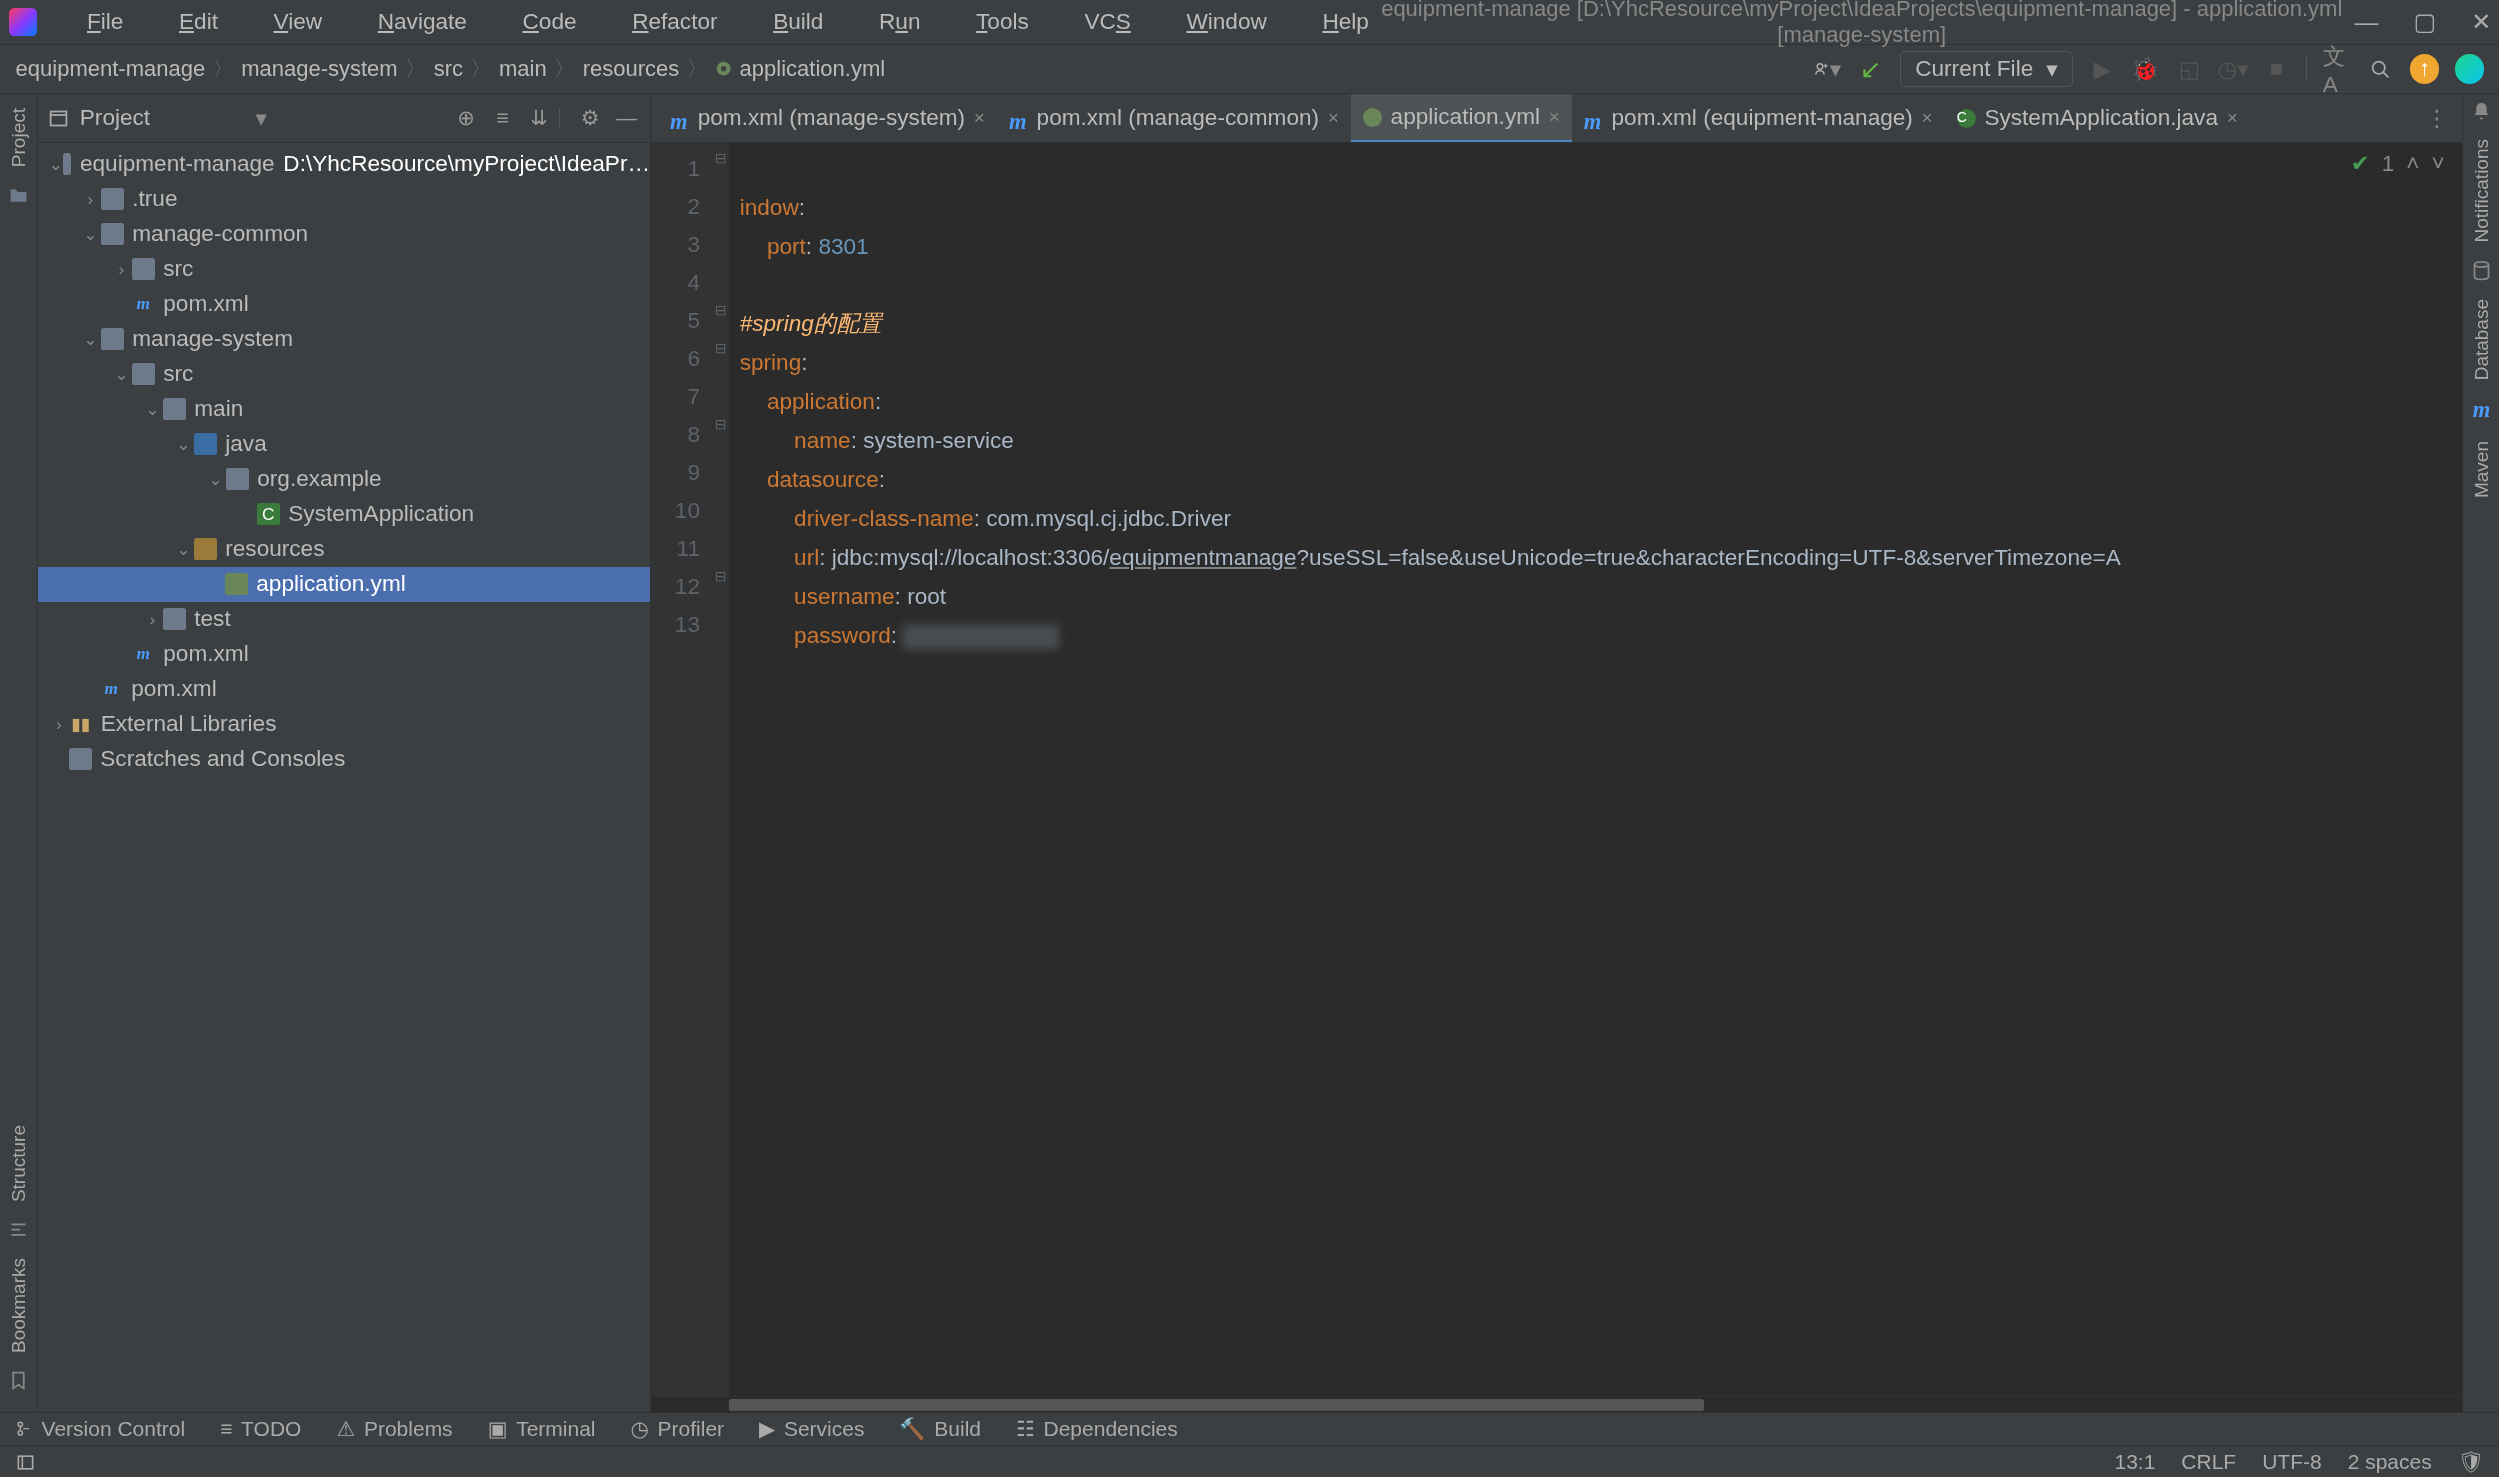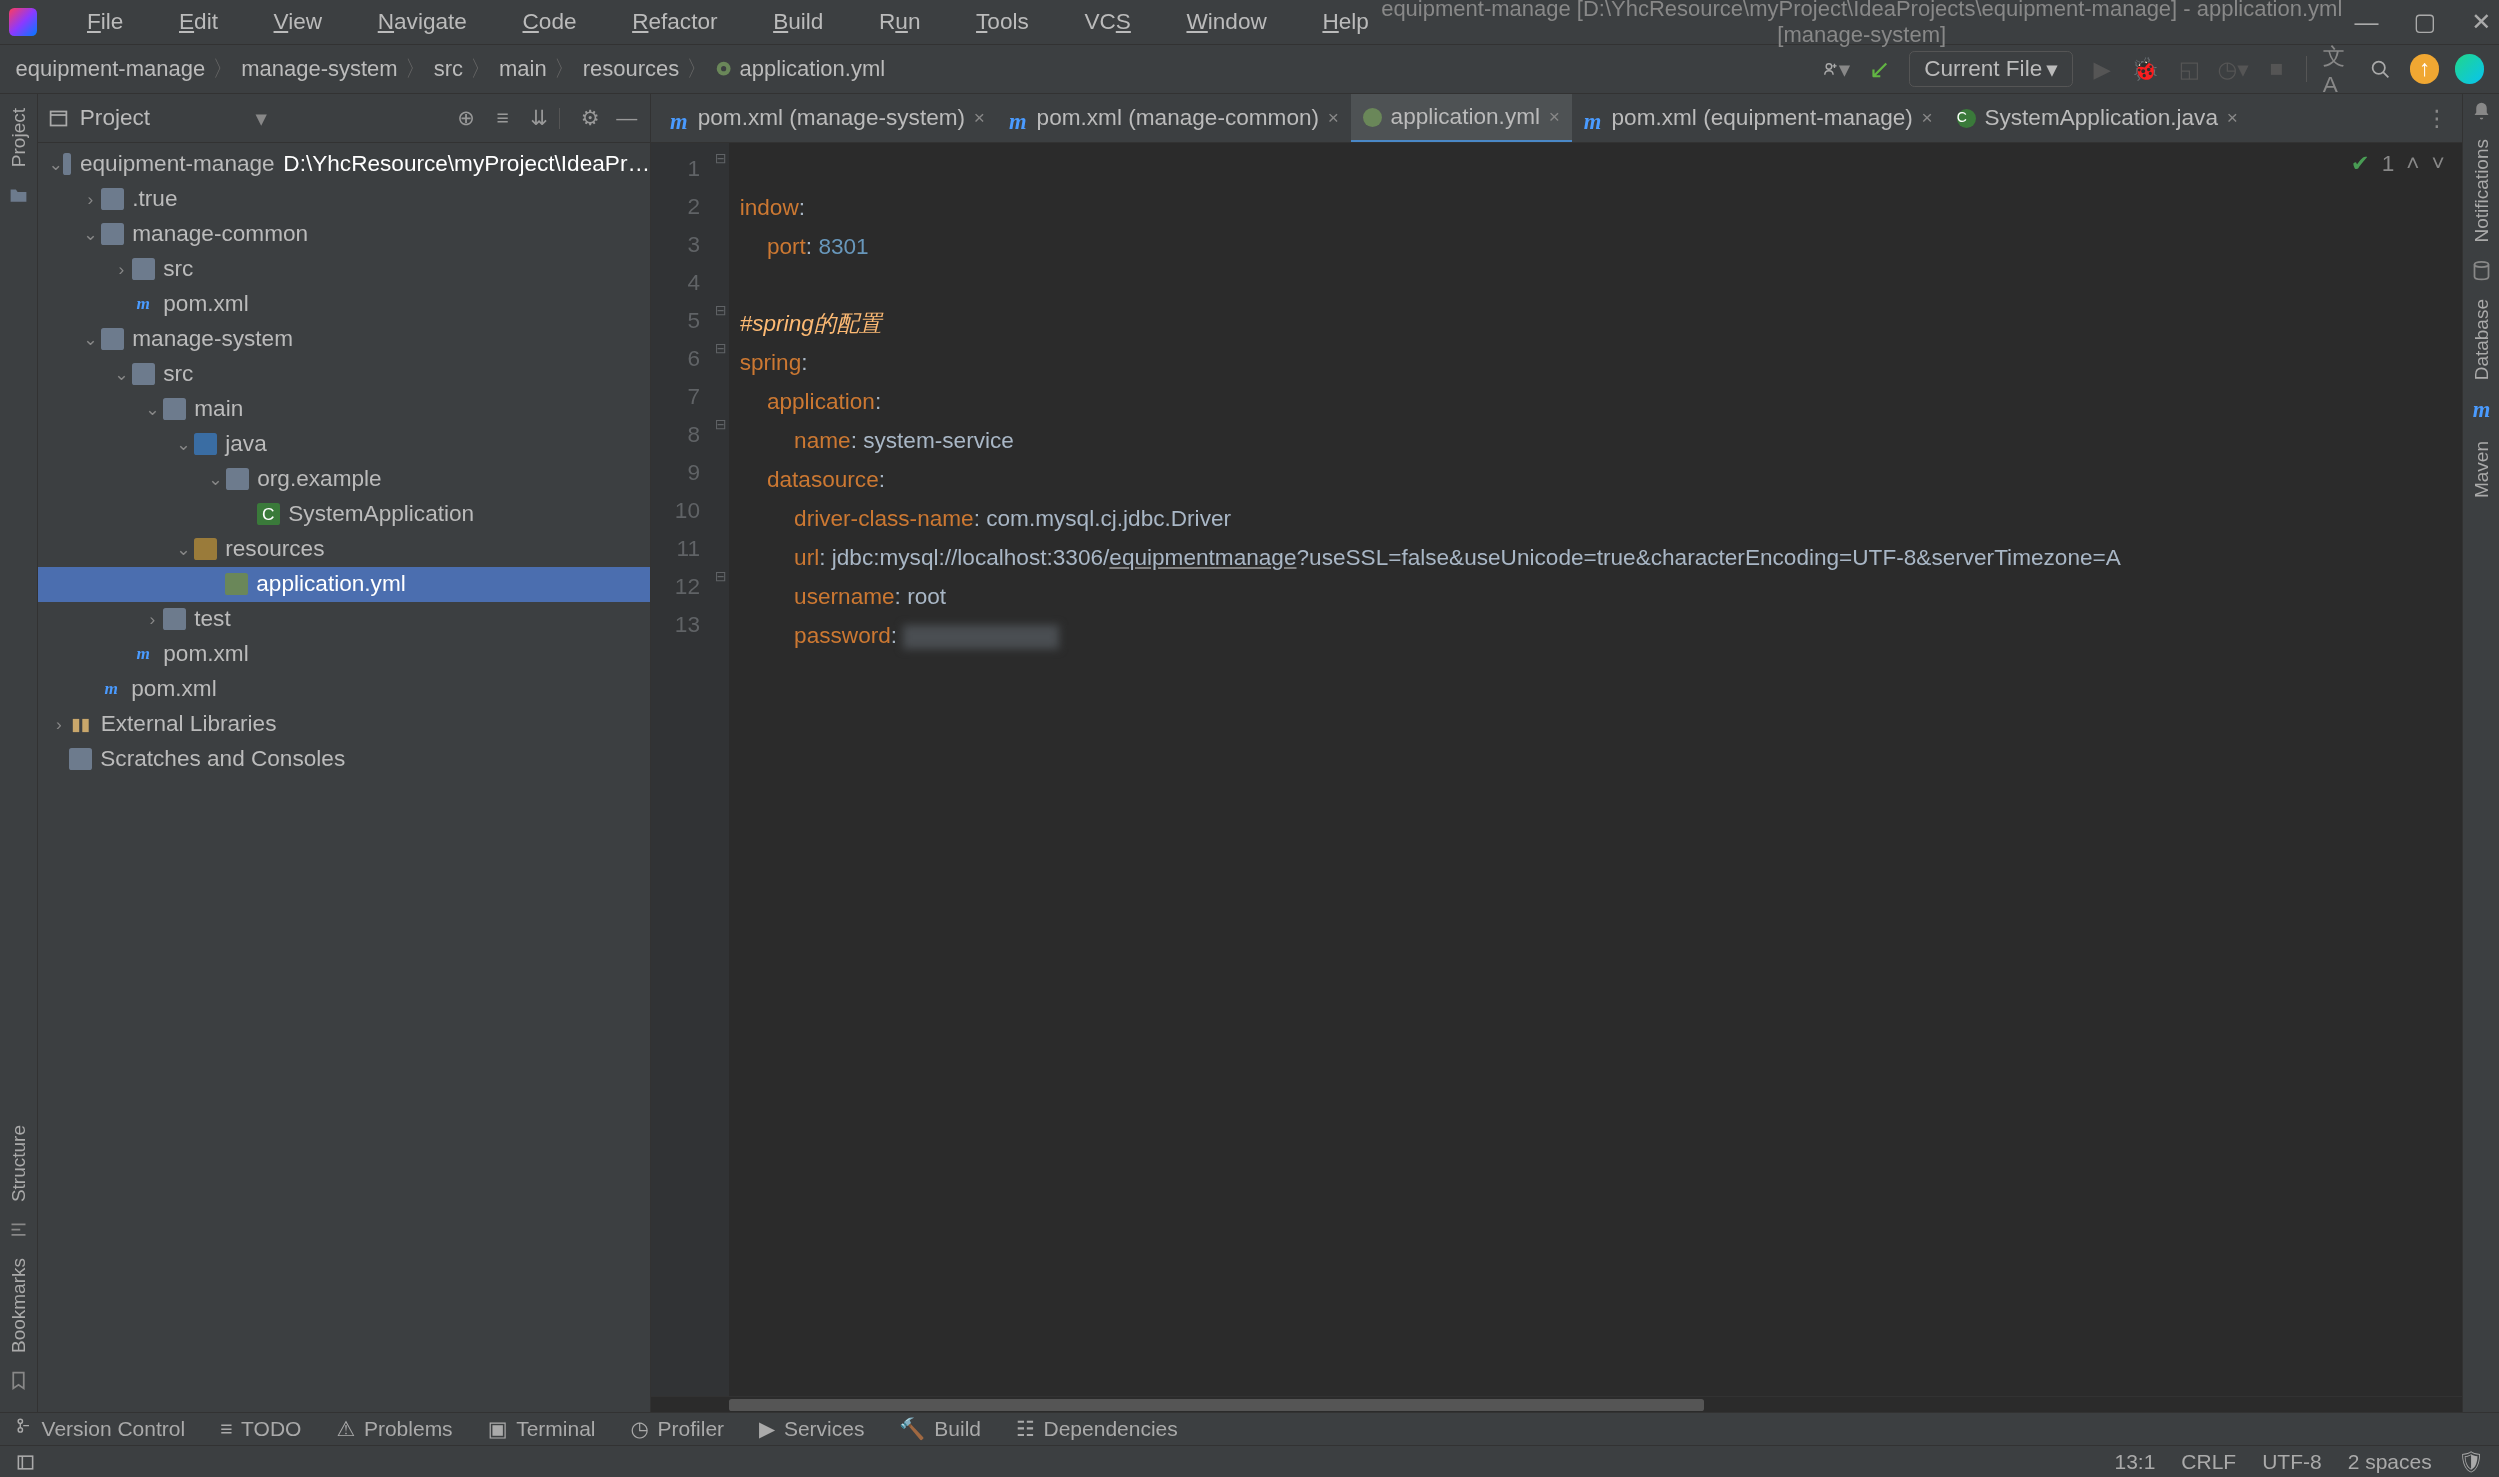--- a/index.html
+++ b/index.html
@@ -18,7 +18,7 @@
 .crumb .icon-yml { width:17.3px; height:17.3px; margin-right:7px; }
 .nav-spacer { flex:1; }
 .nav-tools { display:flex; align-items:center; gap:15.6px; }
-.nav-tools .btn { padding:3.5px 14px; border:0.9px solid #555; border-radius:5.2px; display:flex; align-items:center; gap:4px; }
+.nav-tools .btn { padding:3.5px 14px; border:0.9px solid #555; border-radius:5.2px; display:flex; align-items:center; gap:13px; }
 .nav-tools .iconbtn { width:28px; height:28px; display:flex; align-items:center; justify-content:center; color:#888; }
 .circle { width:29.5px; height:29.5px; border-radius:50%; }
 .body { display:flex; height:calc(100% - 45px - 49px - 33px - 33px); }

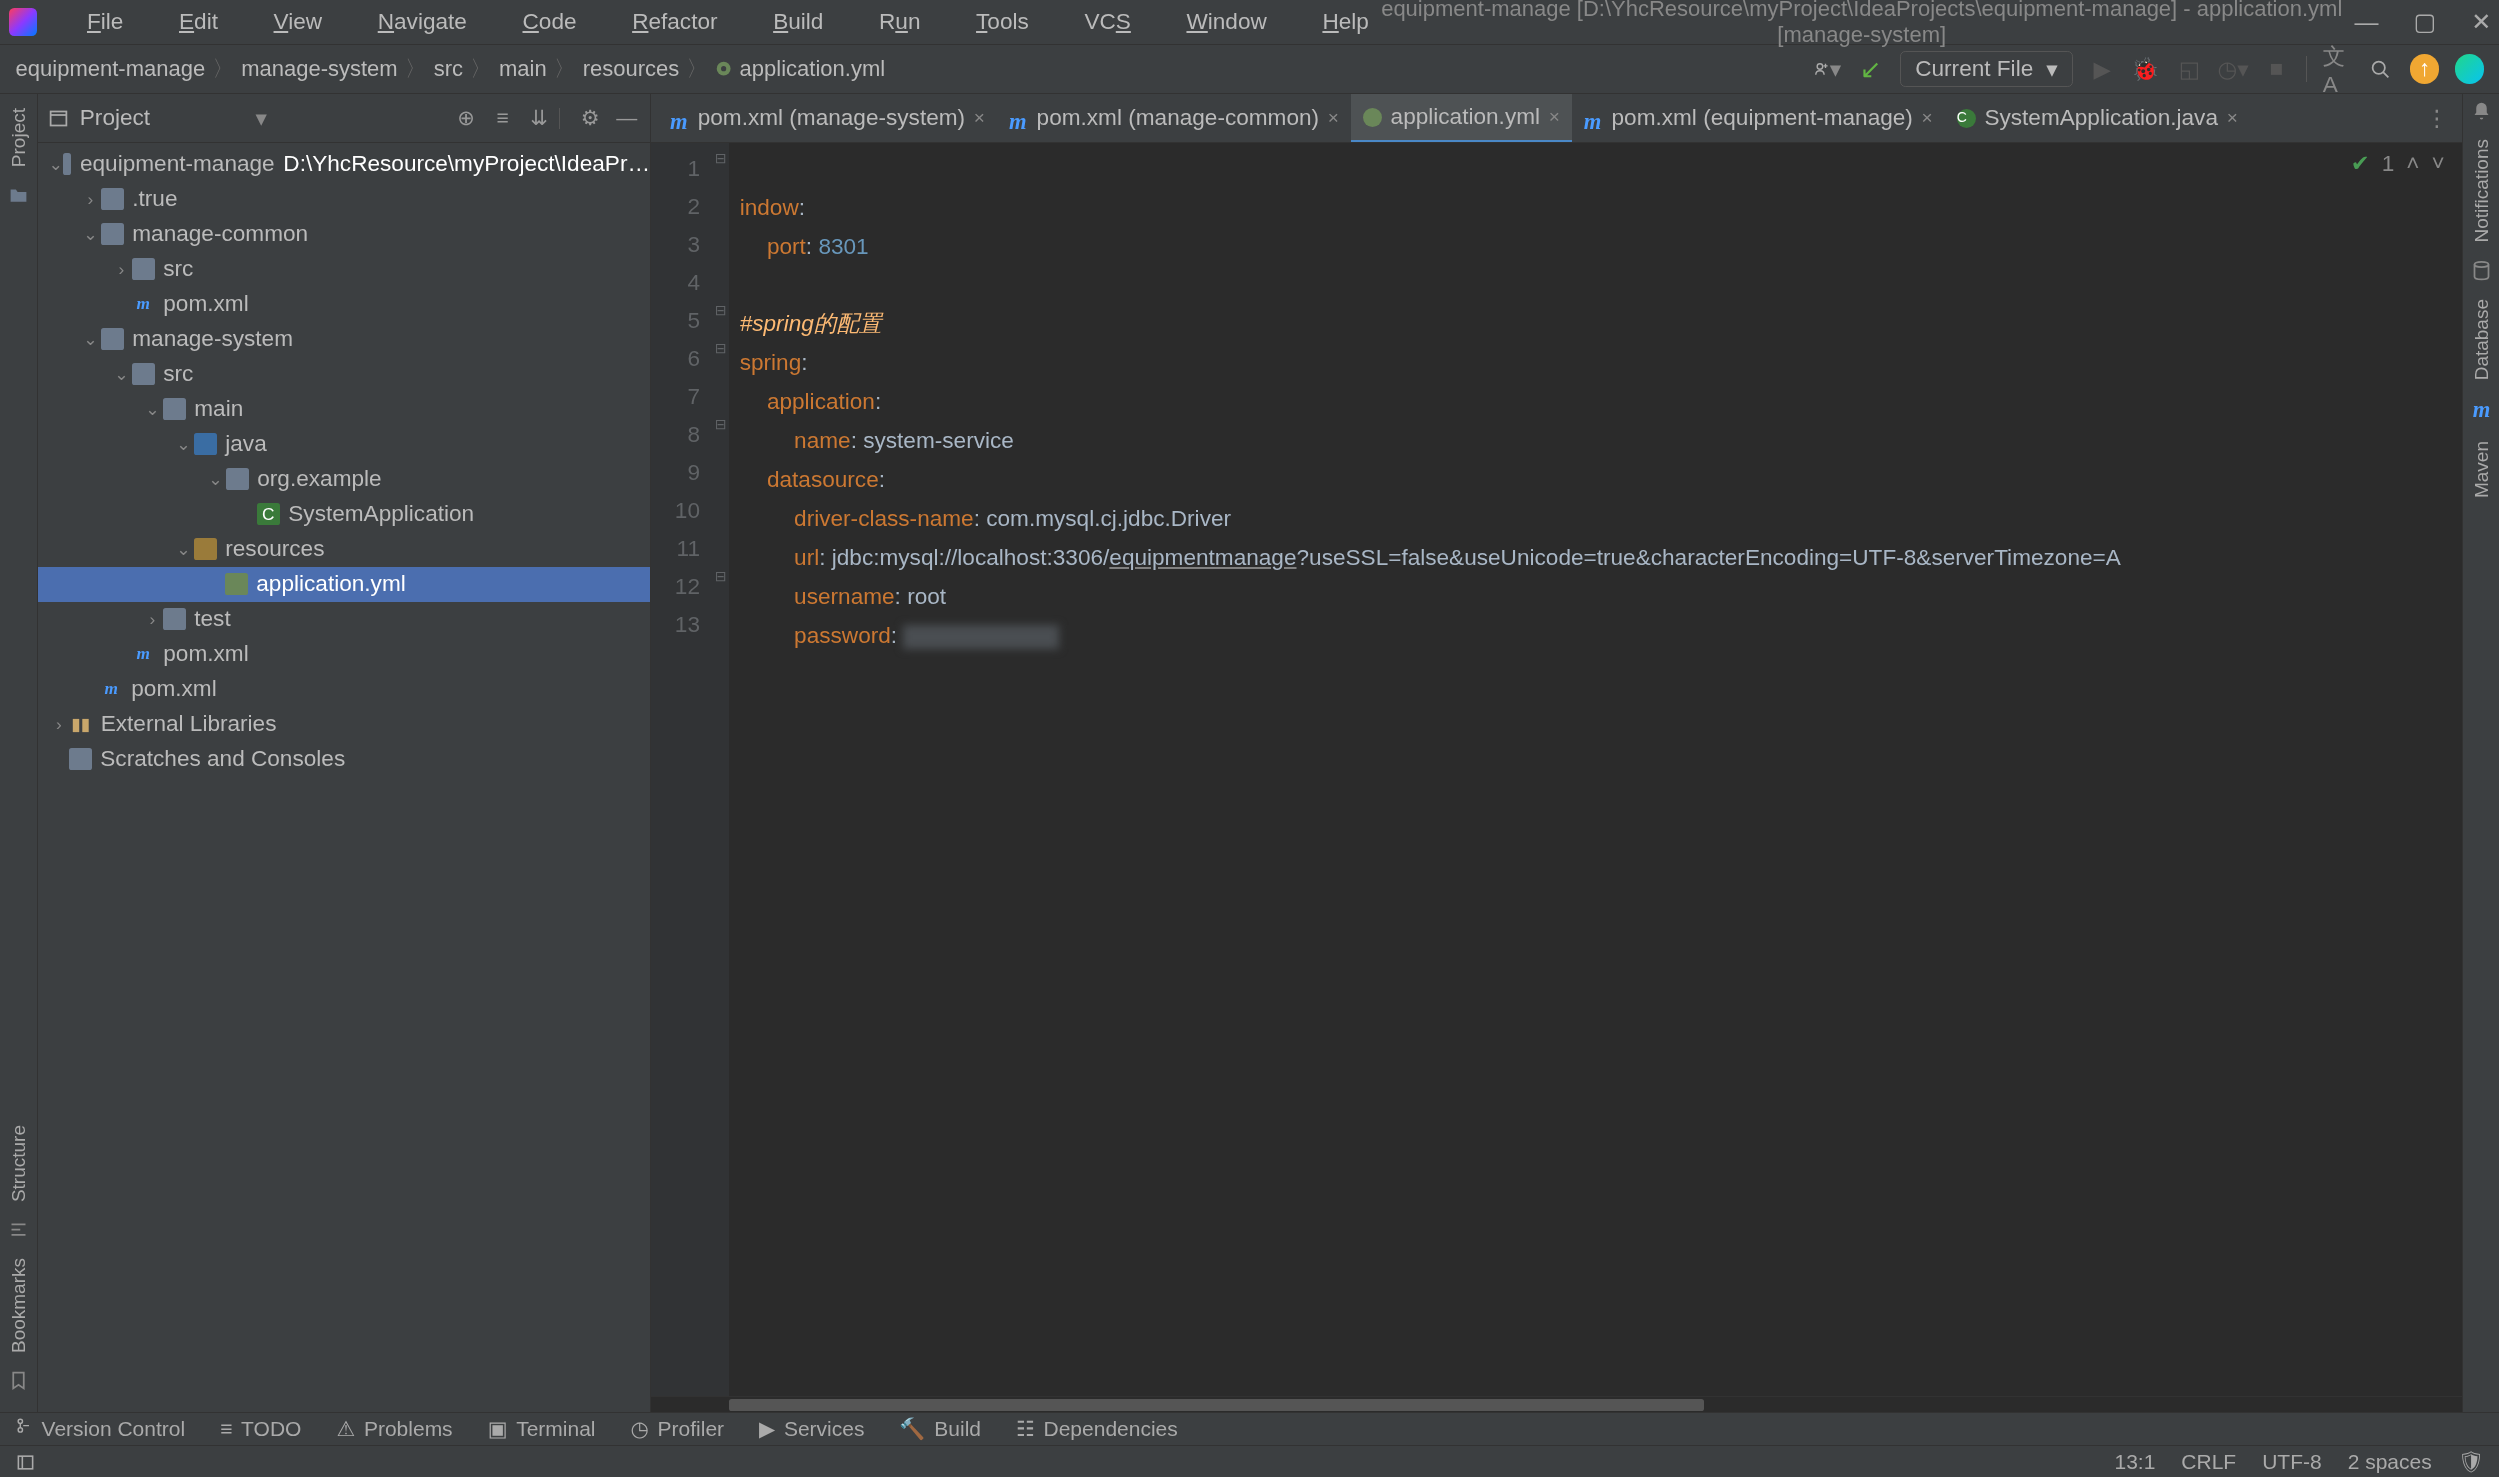--- a/index.html
+++ b/index.html
@@ -63,7 +63,7 @@
 .hscroll { height:15.6px; background:#2b2b2b; border-top:0.9px solid #323232; padding:1.7px 52px 1.7px 78px; }
 .hscroll-thumb { height:12px; width:58%; background:#555; border-radius:2.6px; }
 .toolstrip { height:33px; background:#3c3f41; border-top:0.9px solid #323232; display:flex; align-items:center; padding:0 15.6px; gap:35px; font-size:21px; color:#aaa; }
-.toolstrip .item { display:flex; align-items:flex-start; gap:8.7px; cursor:pointer; }
+.toolstrip .item { display:flex; align-items:center; gap:8.7px; cursor:pointer; }
 .statusbar { height:33px; background:#3c3f41; border-top:0.9px solid #323232; display:flex; align-items:center; padding:0 15.6px; font-size:21px; color:#aaa; }
 .statusbar .sbicon { width:19px; height:19px; margin-right:12px; }
 .statusbar .spacer { flex:1; }

